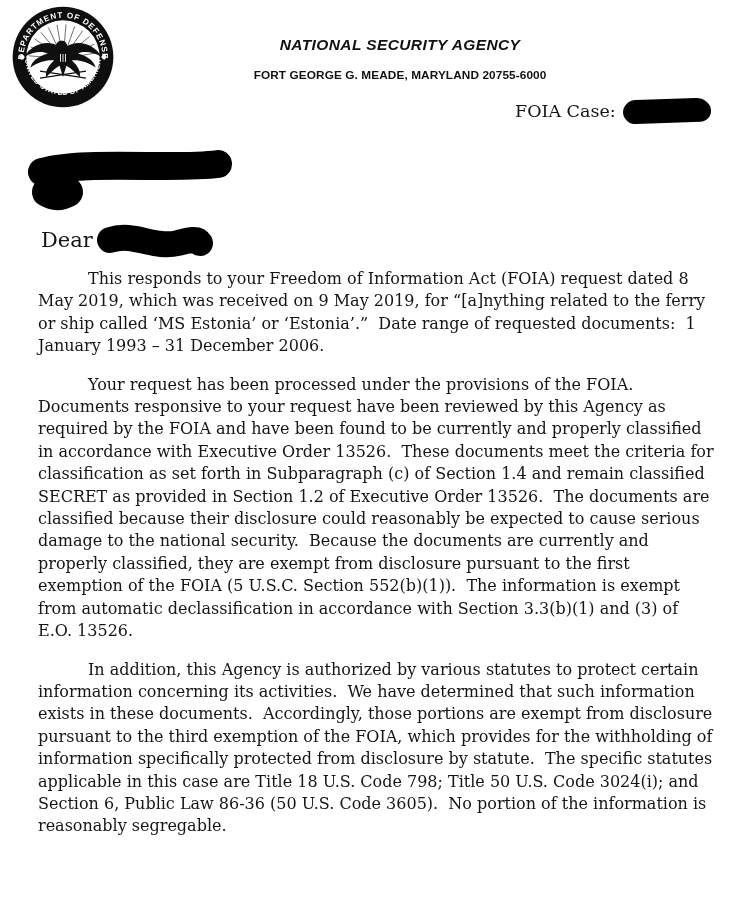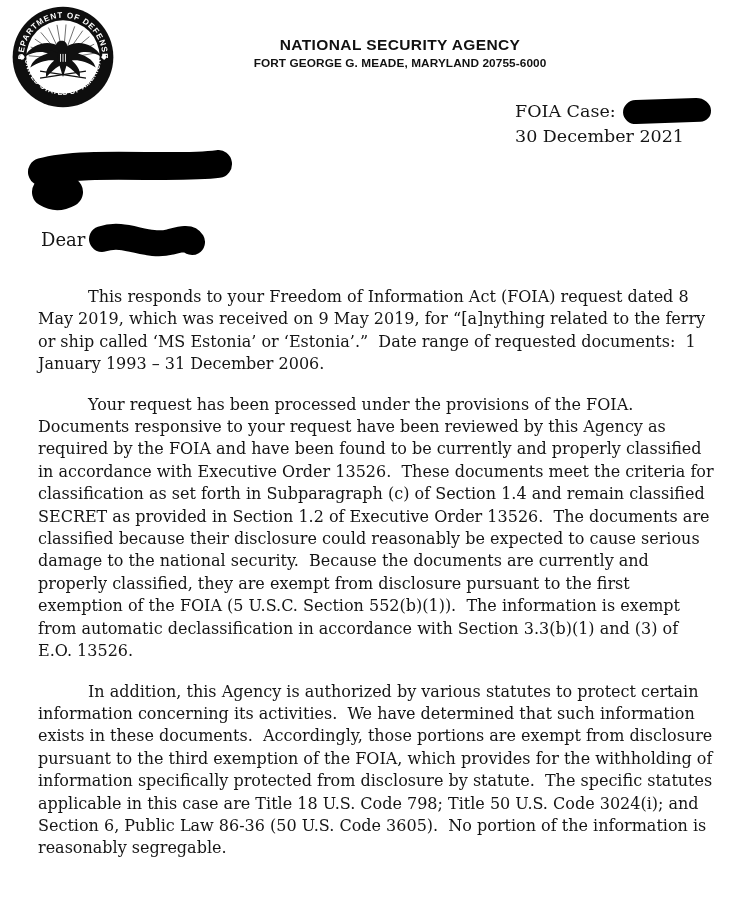--- a/index.html
+++ b/index.html
@@ -23,6 +23,7 @@
     font-family: "Liberation Sans", sans-serif;
     font-weight: bold; font-size: 15.5px; letter-spacing: 0.4px;
     color: #111;
+    font-style: italic;
   }
   .agency-address {
     font-family: "Liberation Sans", sans-serif;

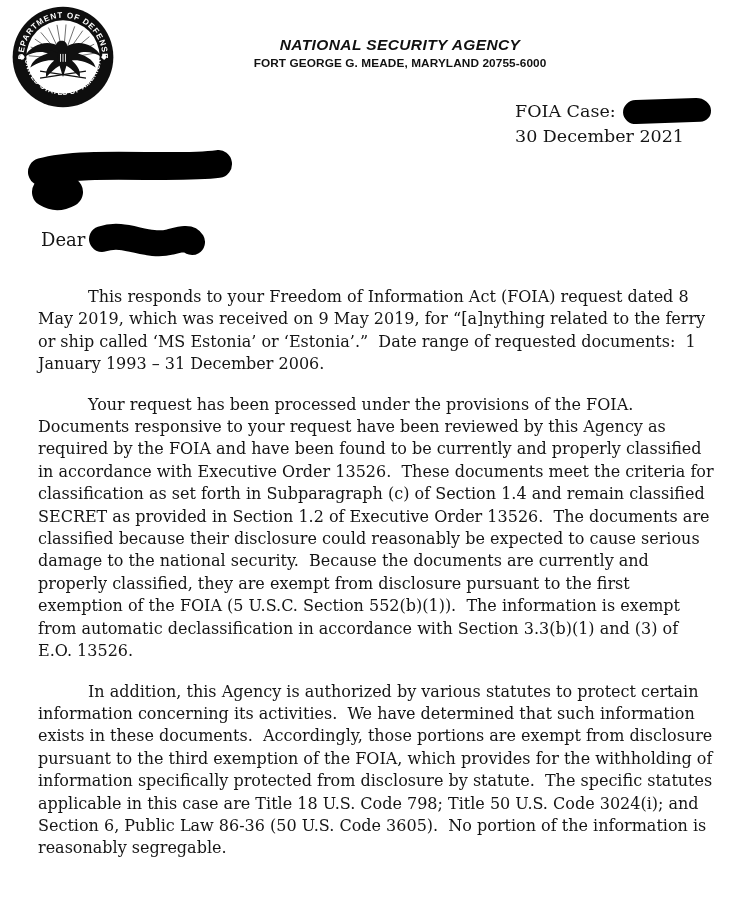--- a/index.html
+++ b/index.html
@@ -28,7 +28,7 @@
   .agency-address {
     font-family: "Liberation Sans", sans-serif;
     font-weight: bold; font-size: 11.8px; letter-spacing: 0.1px;
-    margin-top: 2px; color: #111;
+    margin-top: 14px; color: #111;
   }
   .reference {
     position: absolute; left: 515px; top: 99px;

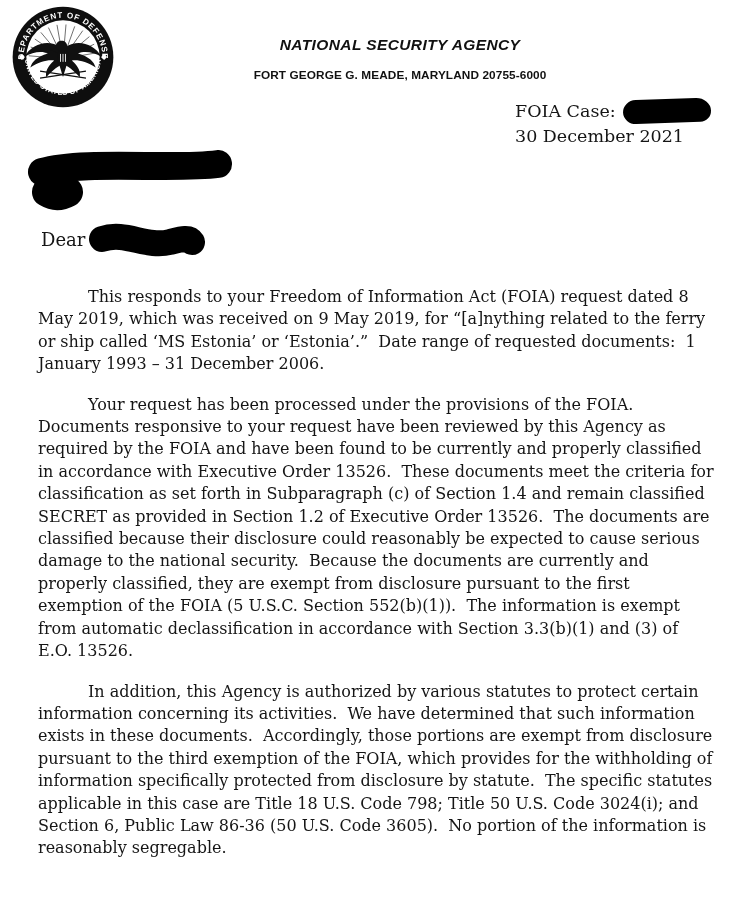--- a/index.html
+++ b/index.html
@@ -121,7 +121,6 @@
 
 <div class="reference">
   <div><span>FOIA Case:</span><span class="redact foia-blob"></span></div>
-  <div>30 December 2021</div>
 </div>
 
 <svg class="address-redaction" width="210" height="62" viewBox="0 0 210 62" aria-hidden="true">

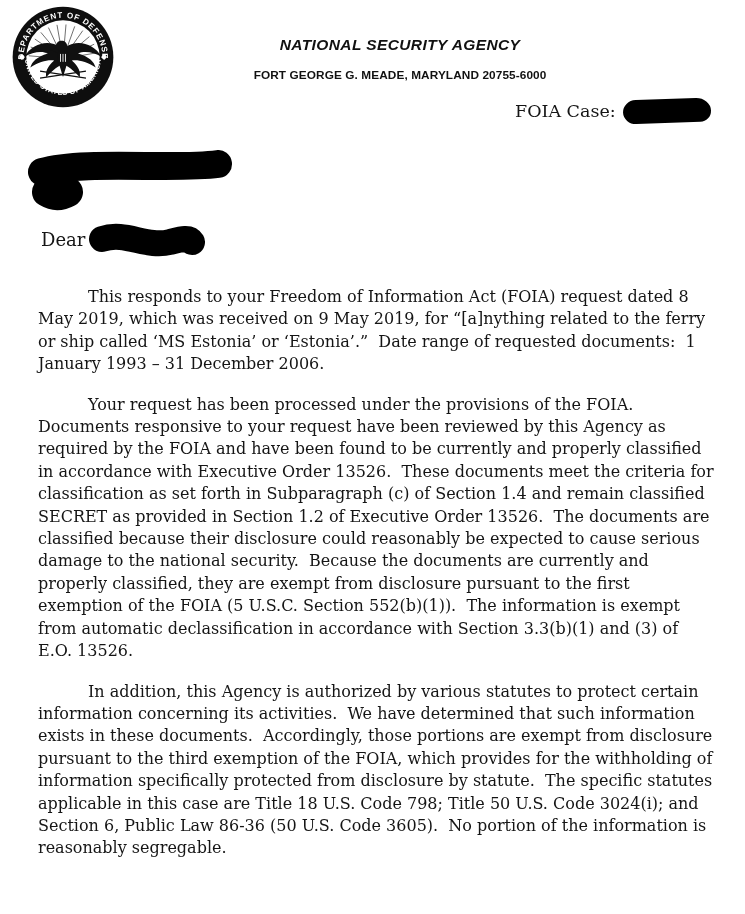--- a/index.html
+++ b/index.html
@@ -50,7 +50,7 @@
   .address-redaction { position: absolute; left: 24px; top: 150px; }
   .salutation {
     position: absolute; left: 41px; top: 222px;
-    font-size: 18px; line-height: 36px; color: #151515;
+    font-size: 21px; line-height: 36px; color: #151515;
   }
   .salutation svg { vertical-align: middle; margin-left: 1px; }
   .body-text {

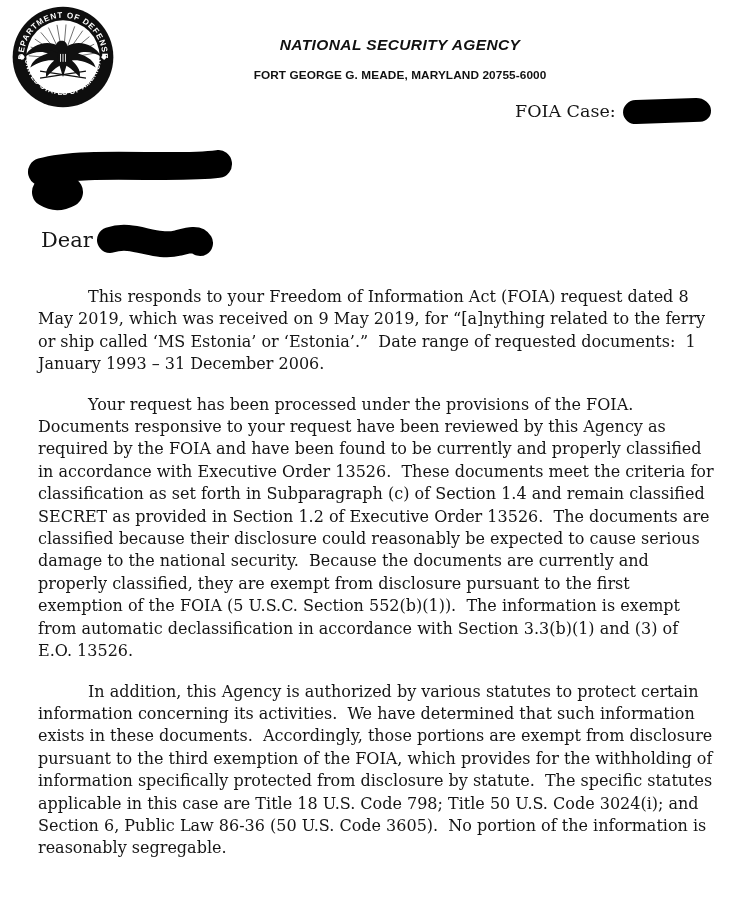--- a/index.html
+++ b/index.html
@@ -57,7 +57,7 @@
     position: absolute; left: 38px; top: 268px; width: 676px;
   }
   .body-text p {
-    margin: 18px 0 16px 0;
+    margin: 0 0 16px 0;
     font-size: 16px; line-height: 22.4px;
     text-indent: 50px;
     white-space: pre-wrap;

